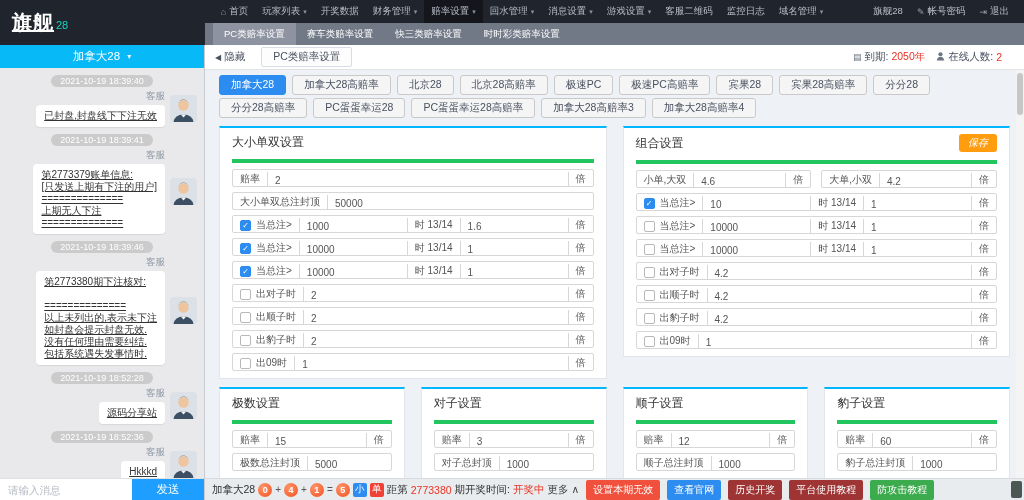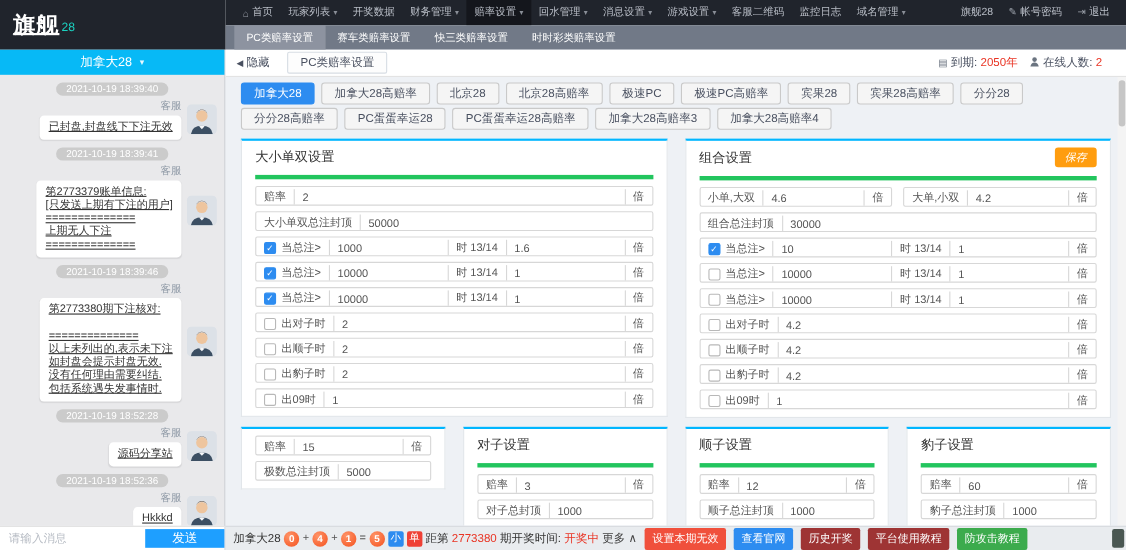--- a/index.html
+++ b/index.html
@@ -413,10 +413,6 @@
               <span class="fcell val">4.2</span>
               <span class="fcell sfx">倍</span>
             </div>
-          </div>
-          <div class="frow">
-            <span class="fcell lbl">组合总注封顶</span>
-            <span class="fcell val">30000</span>
           </div>
           <div class="frow">
             <span class="fcell lbl">

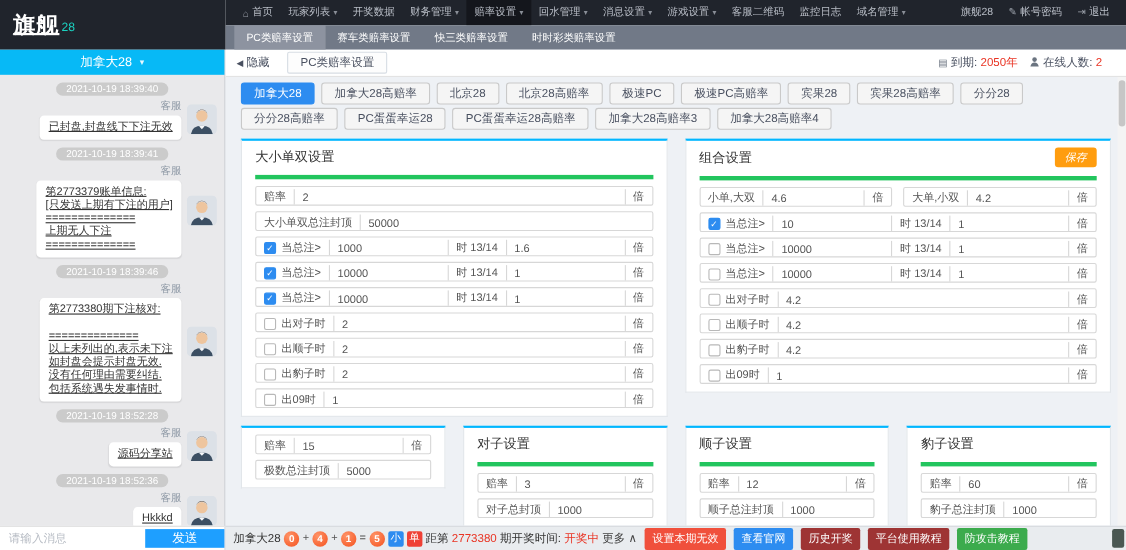--- a/index.html
+++ b/index.html
@@ -480,6 +480,9 @@
       </div>
     <div class="panel-row" id="panels-row2">
         <div class="panel">
+          <div class="panel-title">
+            <span>极数设置</span>
+          </div>
           <div class="frow">
             <span class="fcell lbl">赔率</span>
             <span class="fcell val">15</span>

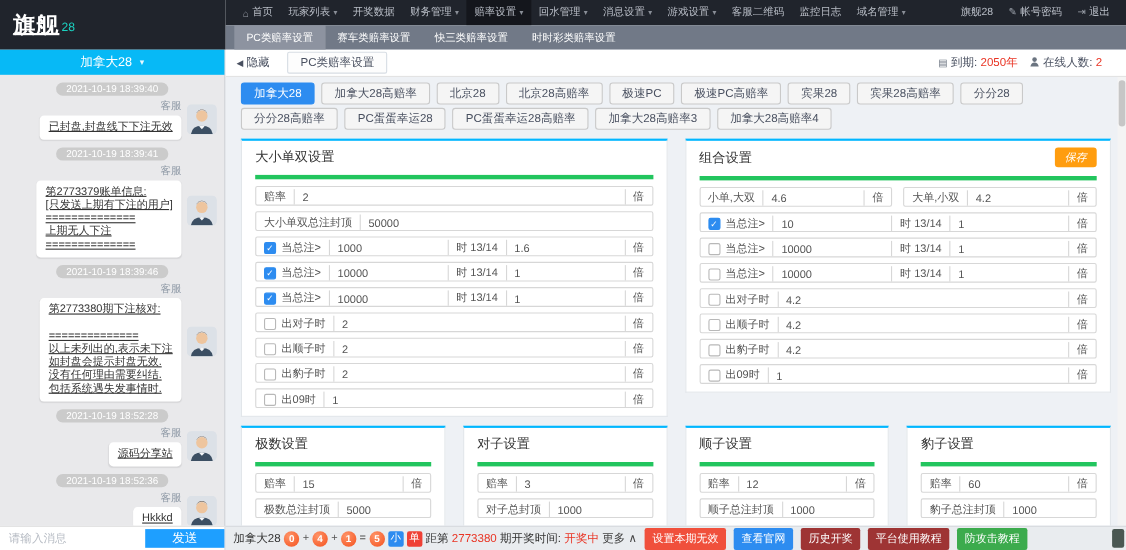--- a/index.html
+++ b/index.html
@@ -43,7 +43,7 @@
     color:#333; text-align:left; white-space:pre-line; box-shadow:0 1px 1px rgba(0,0,0,.08);text-decoration:underline; }
   .avatar { width:27px; height:27px; border-radius:4px; background:#dce1e7; overflow:hidden; flex:none; }
   .chat-input { position:absolute; bottom:0; left:0; right:0; height:22px; background:#fff;
-    display:flex; border-top:1px solid #e0e0e0;align-items:center; }
+    display:flex; border-top:1px solid #e0e0e0; }
   .chat-input input { flex:1; border:none; outline:none; font-size:10.5px; padding:0 8px; color:#333; min-width:0; }
   .chat-input input::placeholder { color:#b7bcc4; }
   .send-btn { width:72px; background:#1e9fff; color:#fff; border:none; font-size:11.5px; cursor:pointer; }

